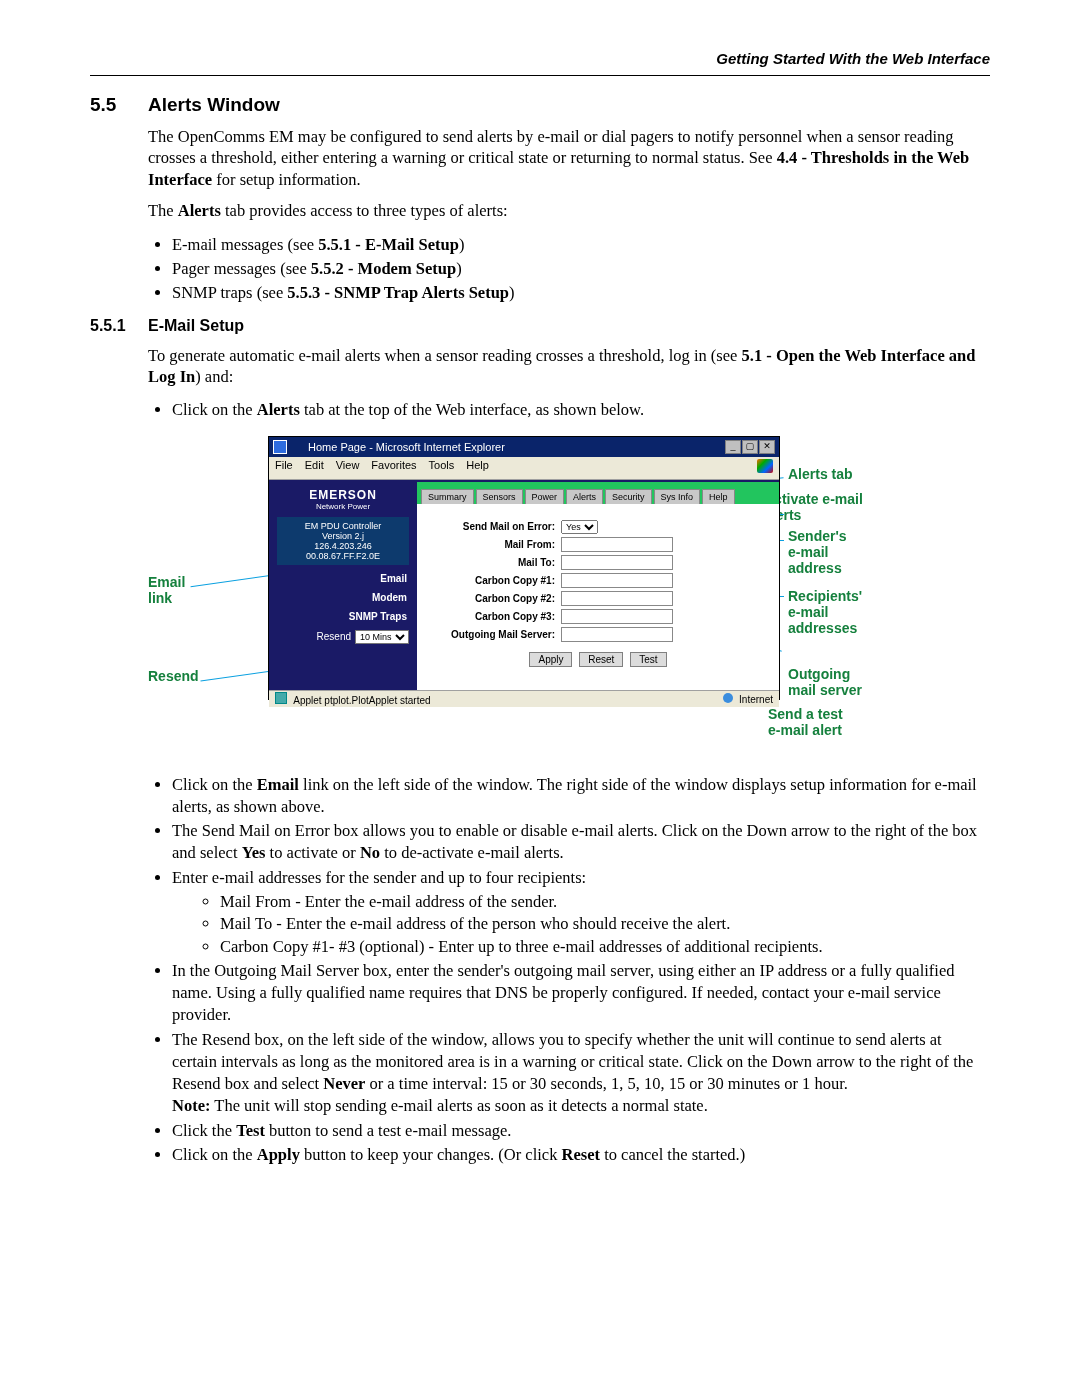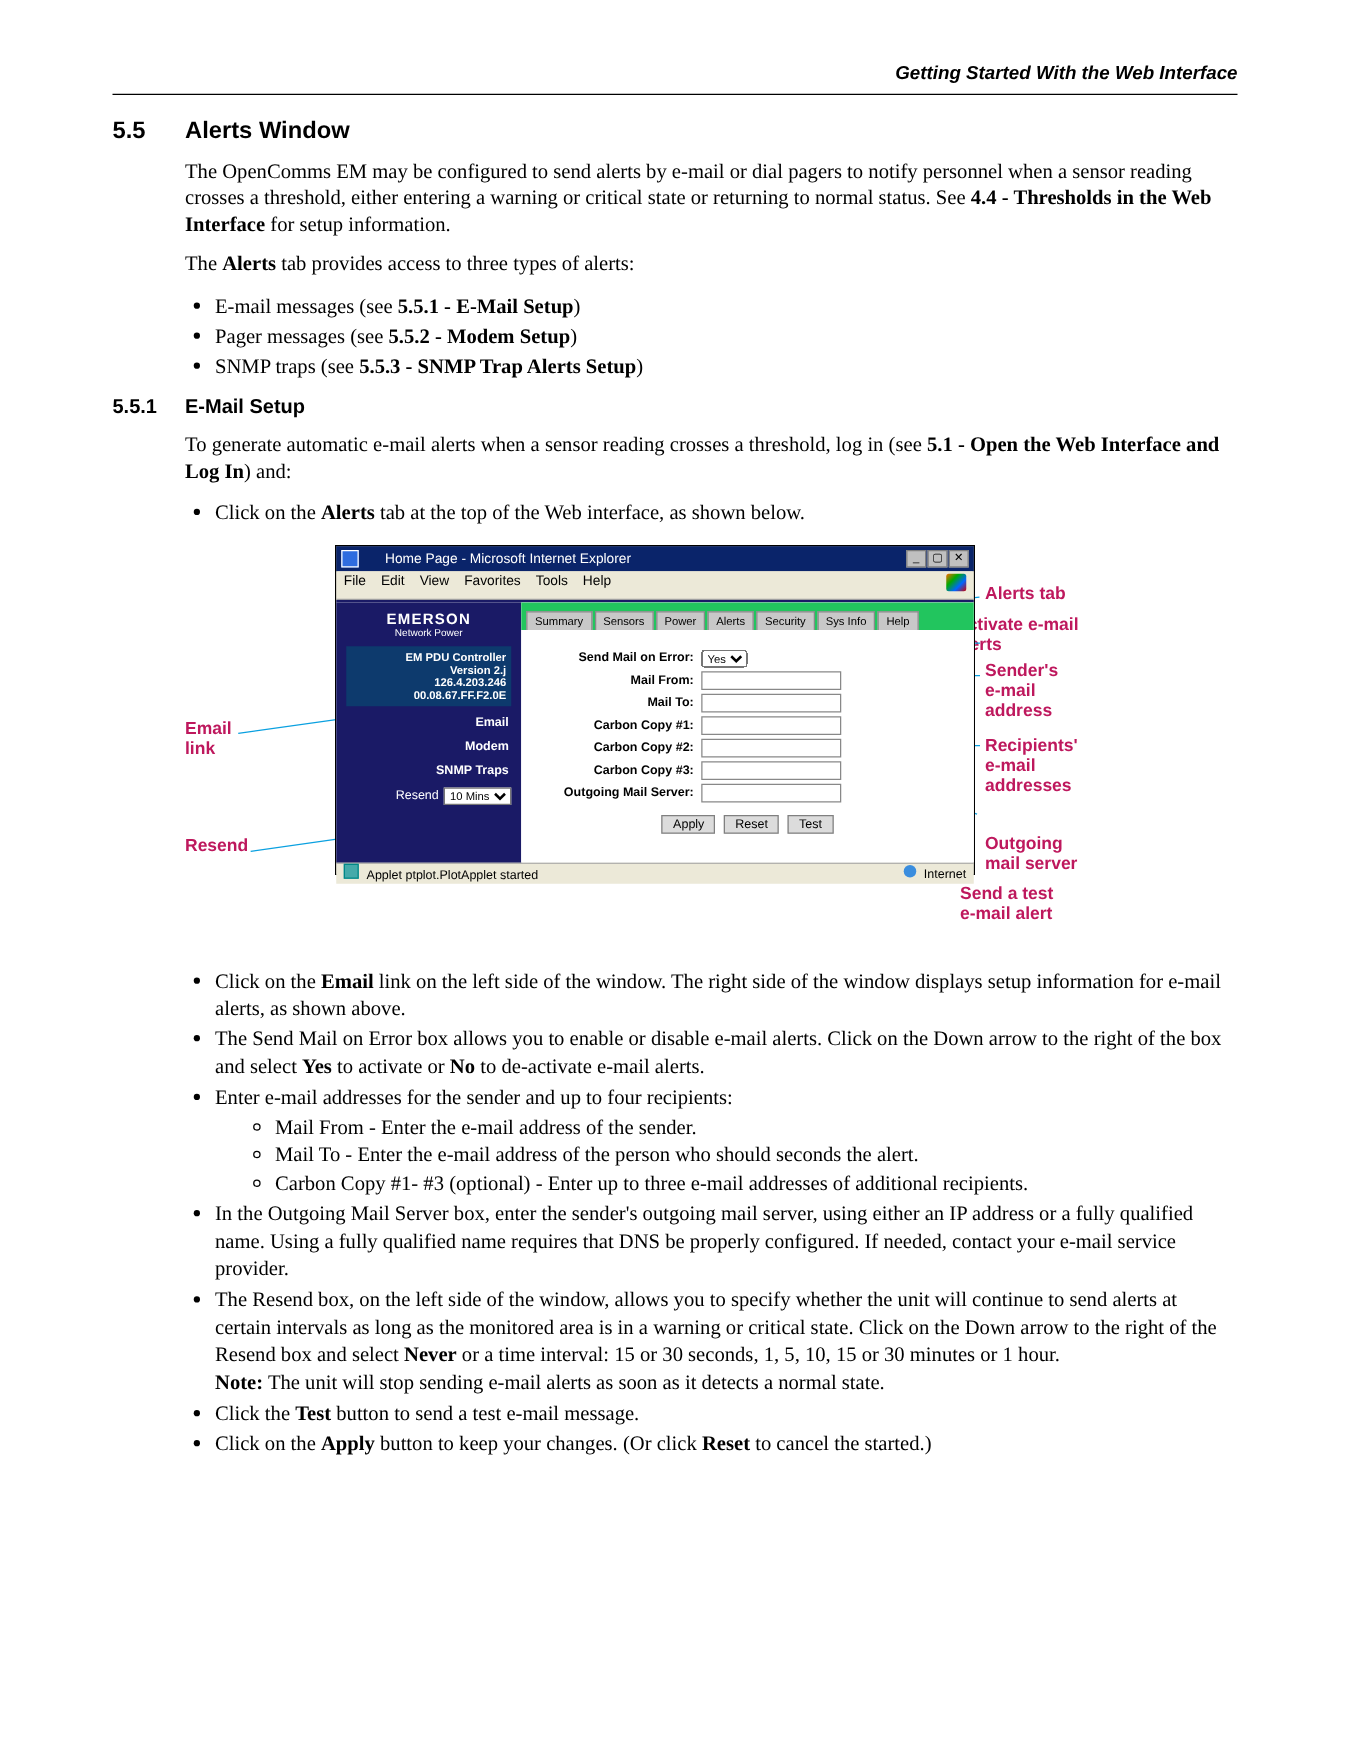--- a/index.html
+++ b/index.html
@@ -84,7 +84,7 @@
     font-weight: bold;
     font-size: 14px;
     line-height: 1.15;
-    color: #be185d;
+    color: #15803d;
   }
   .line {
     position: absolute;

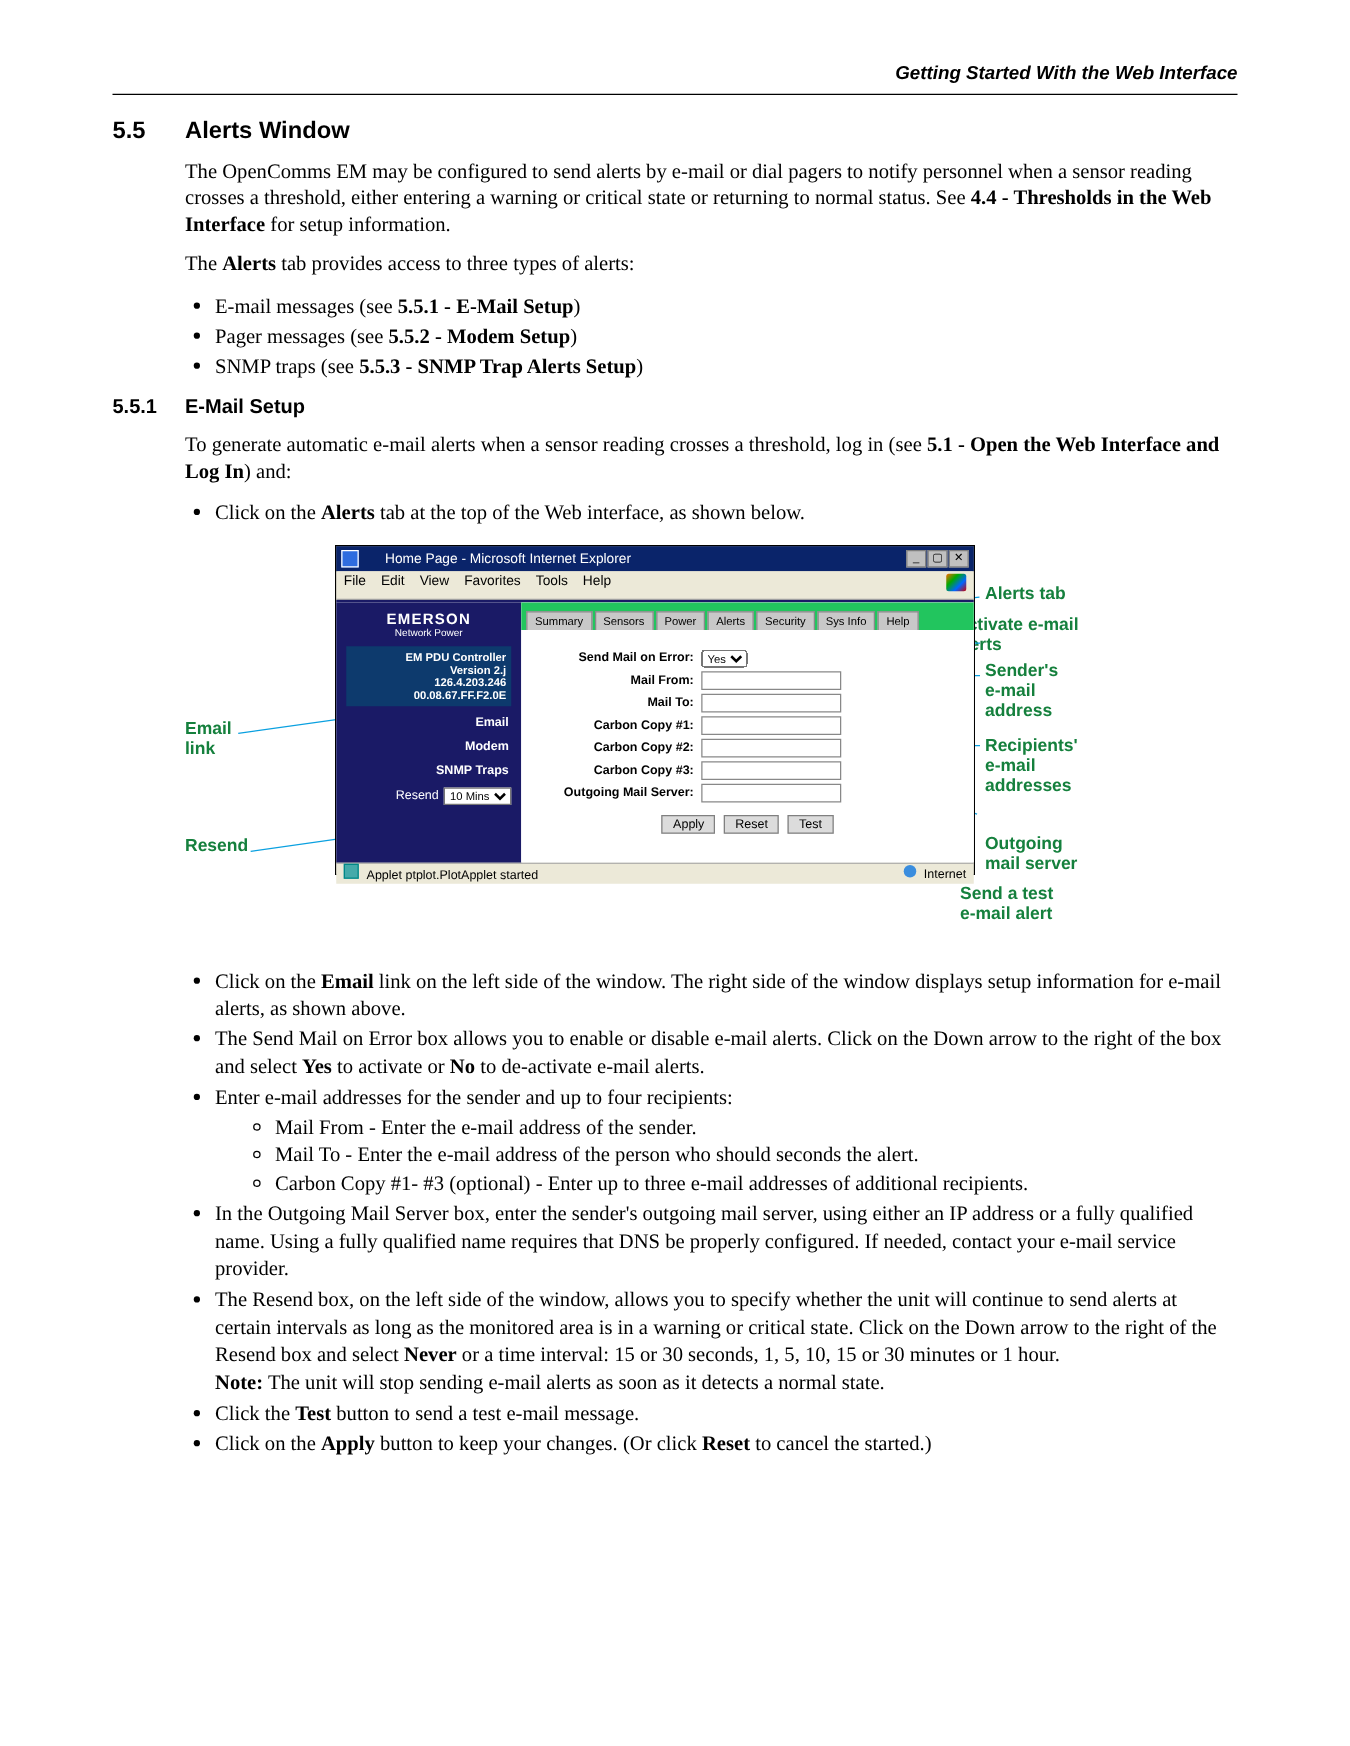--- a/index.html
+++ b/index.html
@@ -141,10 +141,9 @@
   .sidebar .ident {
     background: #0d3a6d;
     margin: 4px 8px;
-    padding: 4px 4px;
+    padding: 4px 18px;
     font-size: 9px;
-    font-weight: bold;
-    text-align: right;
+    font-weight: normal;
   }
   .sidebar .nav-r { text-align: right; padding: 4px 10px; font-size: 10px; font-weight: bold; }
   .sidebar .resend-row { display: flex; justify-content: flex-end; align-items: center; gap: 4px; padding: 4px 8px; font-size: 10px; }

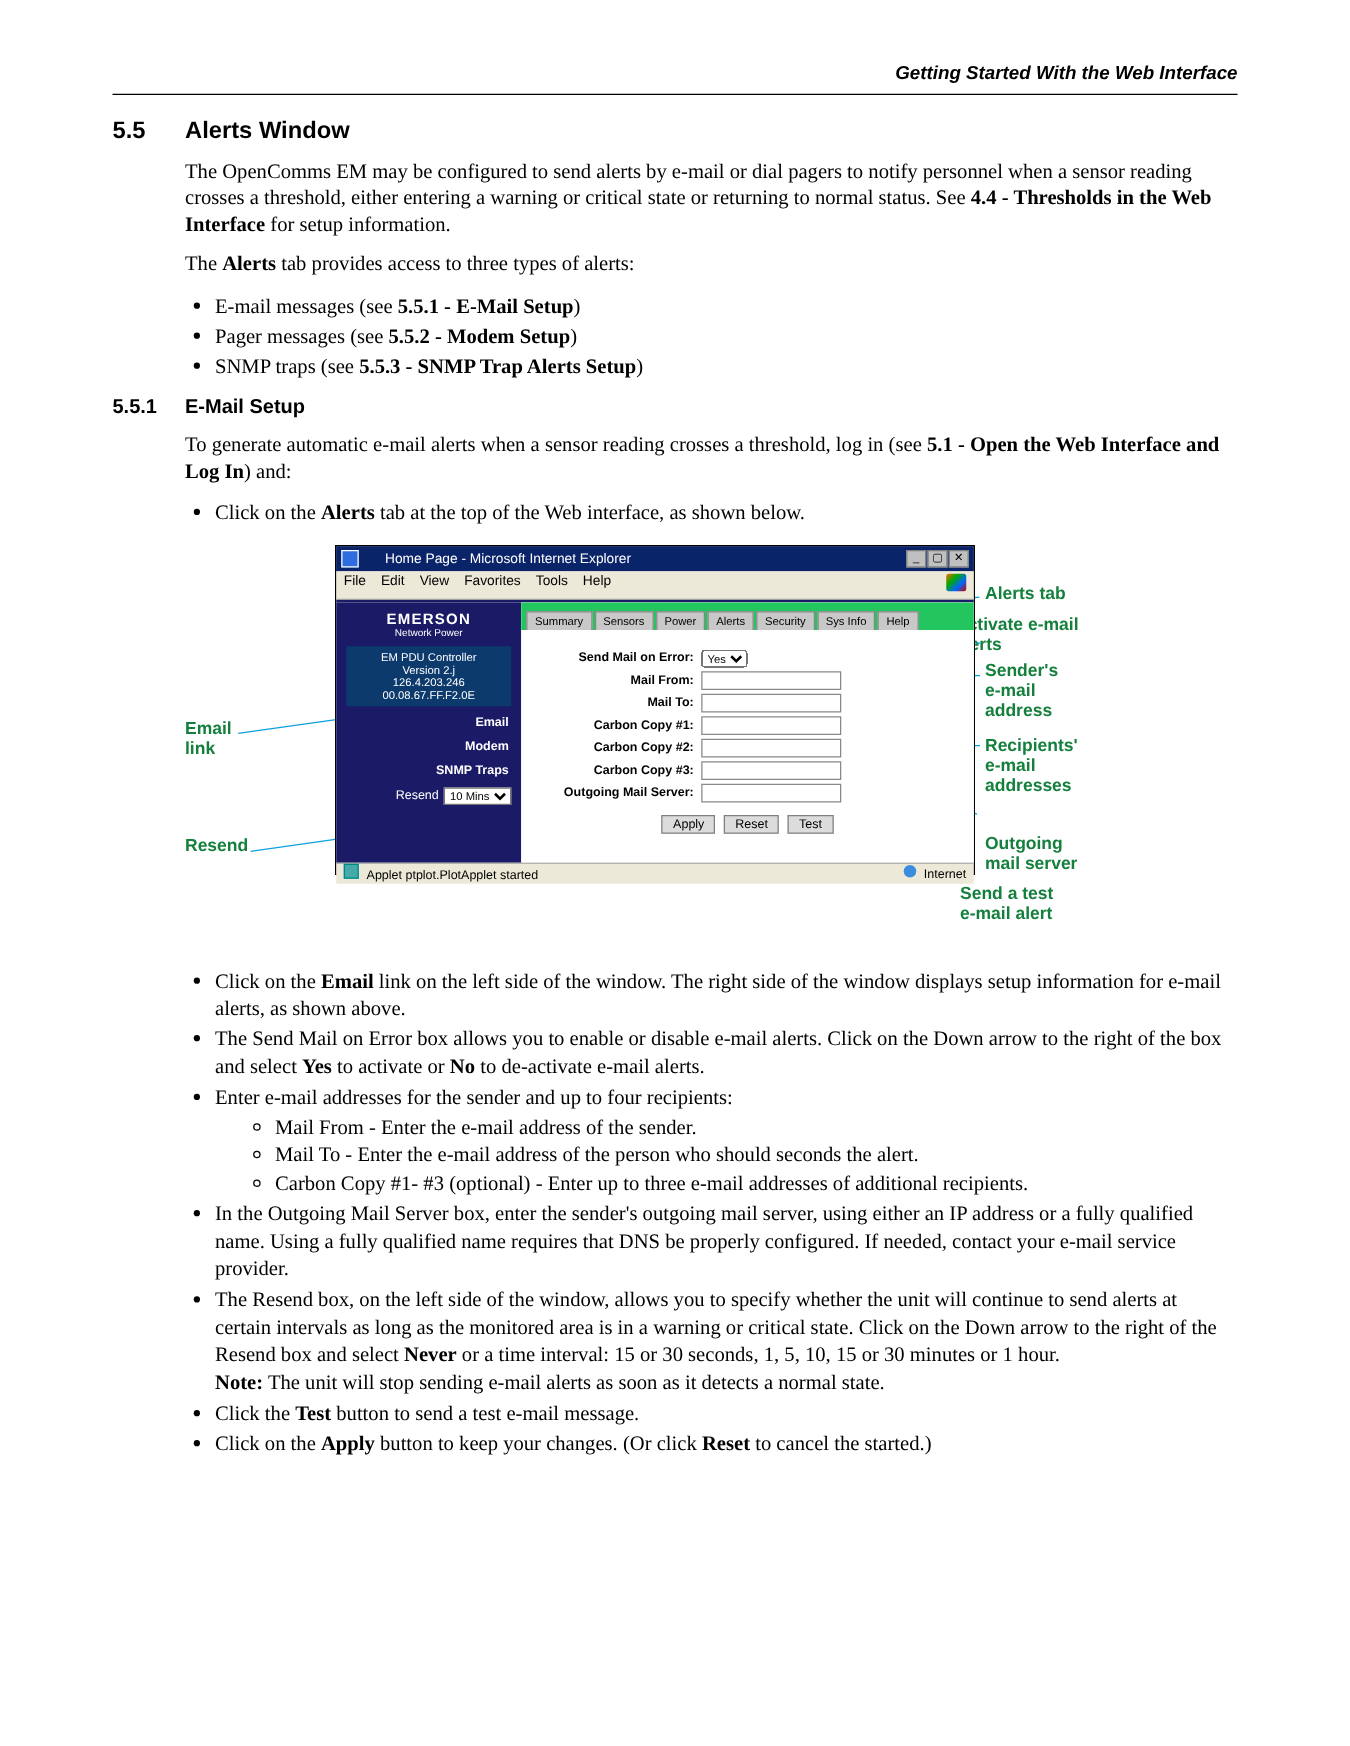--- a/index.html
+++ b/index.html
@@ -364,7 +364,7 @@
     <li><span>Enter e-mail addresses for the sender and up to four recipients:</span>
       <ul class="nested">
         <li>Mail From - Enter the e-mail address of the sender.</li>
-        <li>Mail To - Enter the e-mail address of the person who should seconds the alert.</li>
+        <li>Mail To - Enter the e-mail address of the person who should receive the alert.</li>
         <li>Carbon Copy #1- #3 (optional) - Enter up to three e-mail addresses of additional recipients.</li>
       </ul>
     </li>

